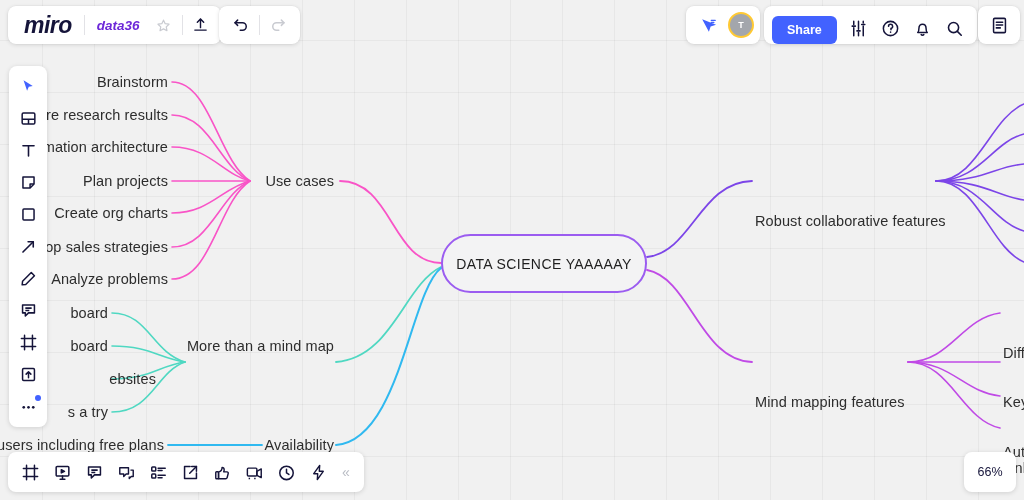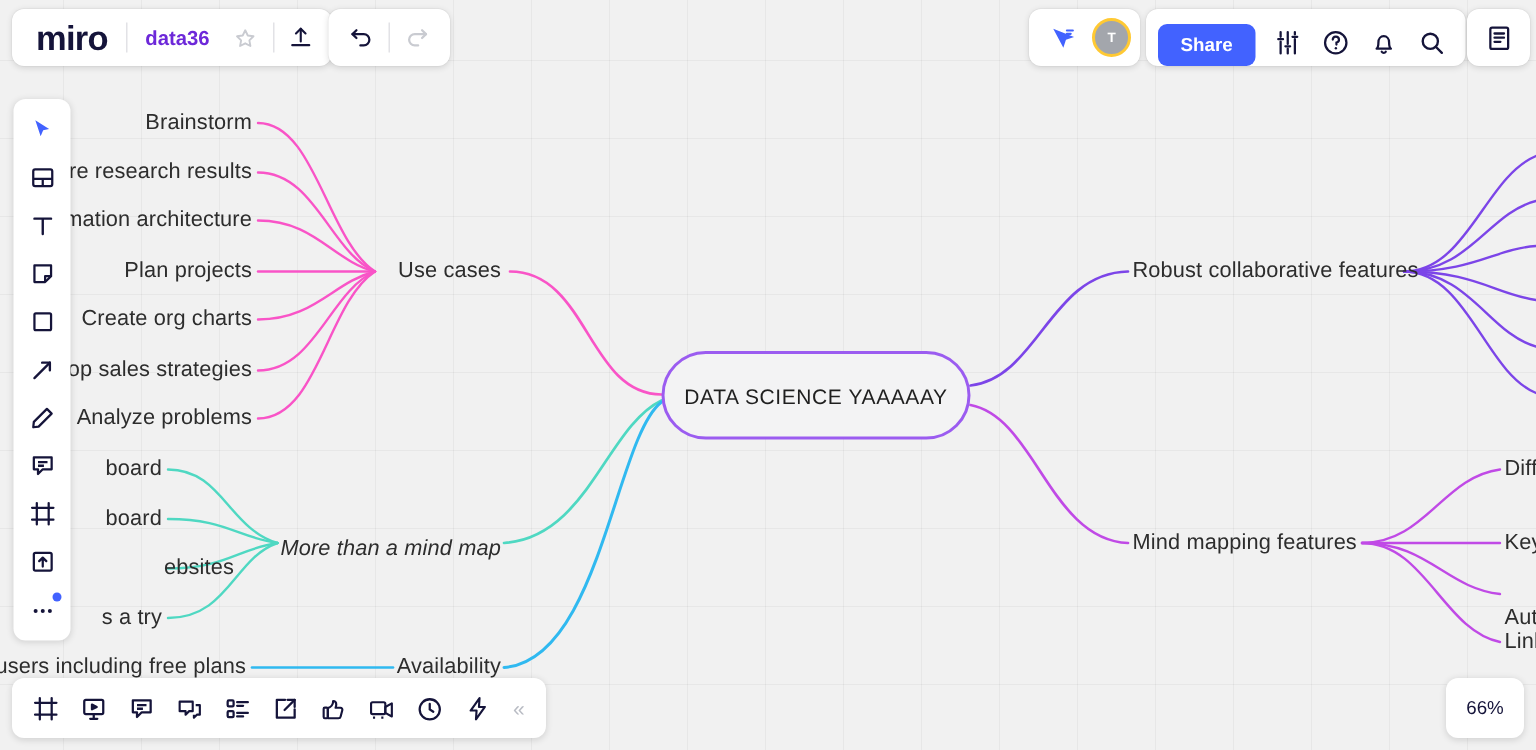--- a/index.html
+++ b/index.html
@@ -61,7 +61,7 @@
     box-shadow: 0 1px 4px rgba(0,0,0,.12), 0 0 0 .5px rgba(0,0,0,.04);
     display: flex; align-items: center;
   }
-  #hdr-left   { left: 8px;   top: 6px; height: 38px; padding: 0 4px; }
+  #hdr-left   { left: 8px;   top: 6px; height: 38px; padding: 0 4px; font-style: italic; }
   #hdr-undo   { left: 219px; top: 6px; height: 38px; padding: 0 6px; }
   #hdr-pres   { left: 686px; top: 6px; height: 38px; padding: 0 6px; }
   #hdr-tools  { left: 764px; top: 6px; height: 38px; padding: 0 6px; align-items: flex-end; }

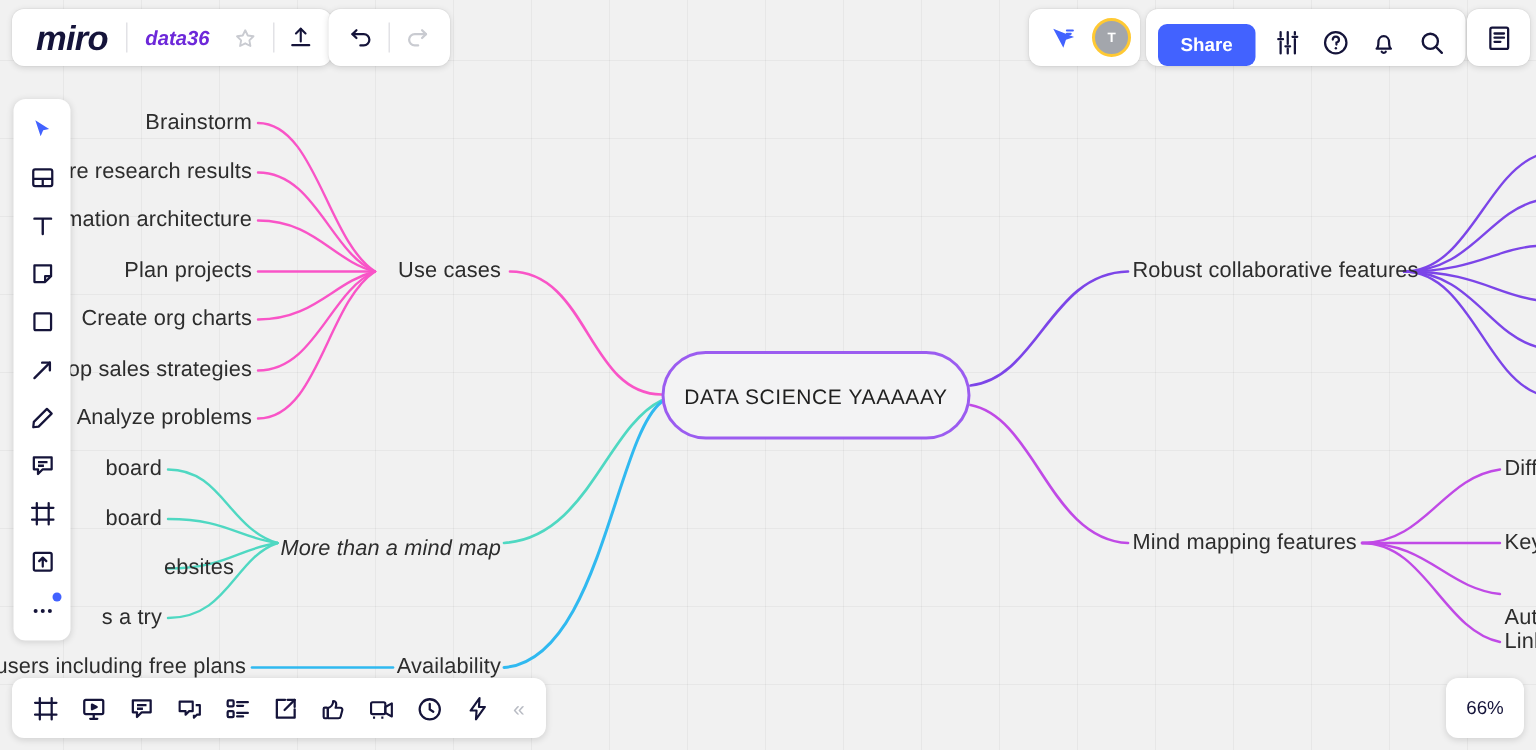--- a/index.html
+++ b/index.html
@@ -38,7 +38,7 @@
     letter-spacing: .1px;
   }
   .node-label.r { transform: translate(-100%, -50%); }
-  .node-label.l { transform: translate(0, -50%); }
+  .node-label.l { transform: translate(0, -50%); margin-top: 40px; }
 
   .central {
     position: absolute;

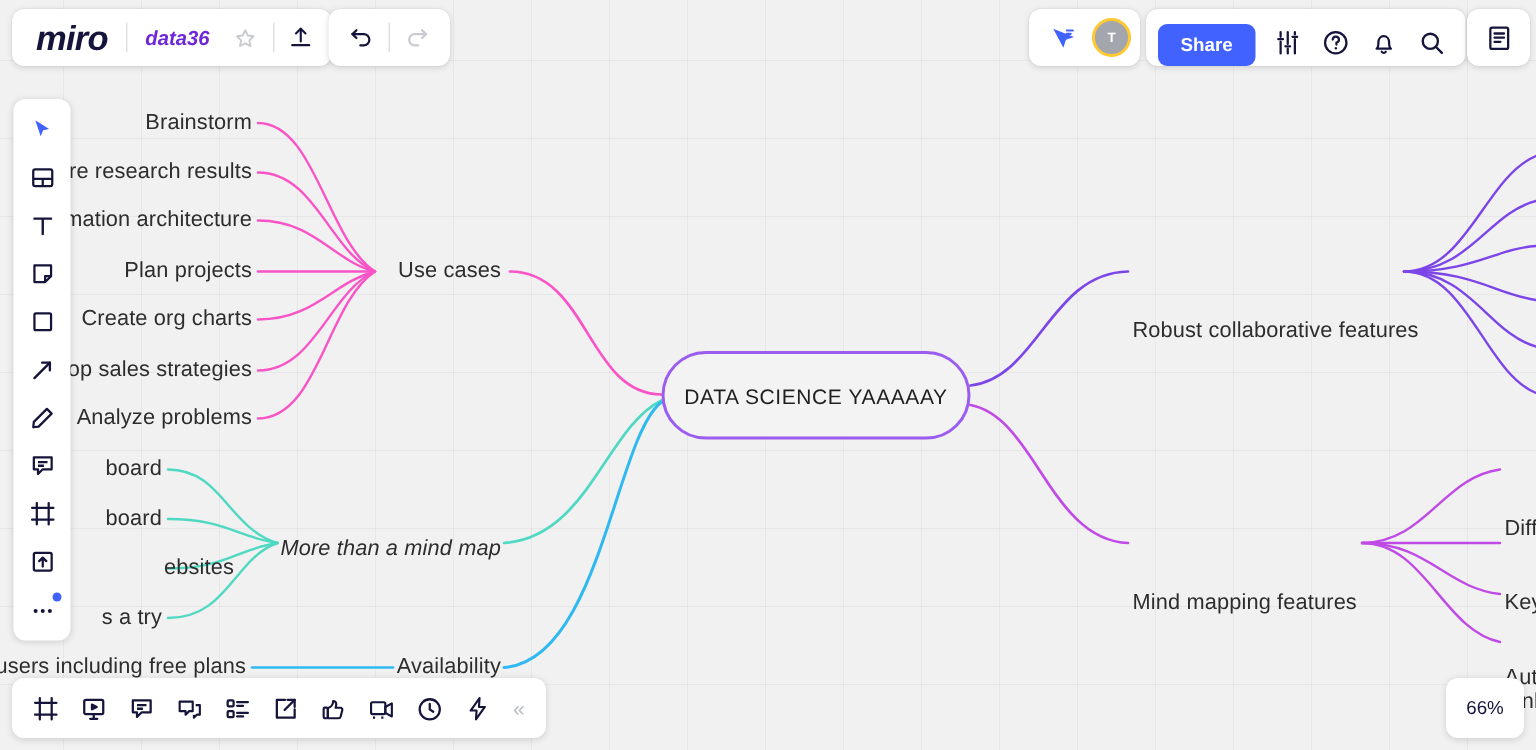--- a/index.html
+++ b/index.html
@@ -202,7 +202,7 @@
     <div class="node-label r" style="left:334px; top:181px;">
       <span>Use cases</span>
     </div>
-    <div class="node-label r" style="left:334px; top:366px;font-style:italic;">
+    <div class="node-label r" style="left:334px; top:346px;">
       <span>More than a mind map</span>
     </div>
     <div class="node-label r" style="left:334px; top:445px;">

